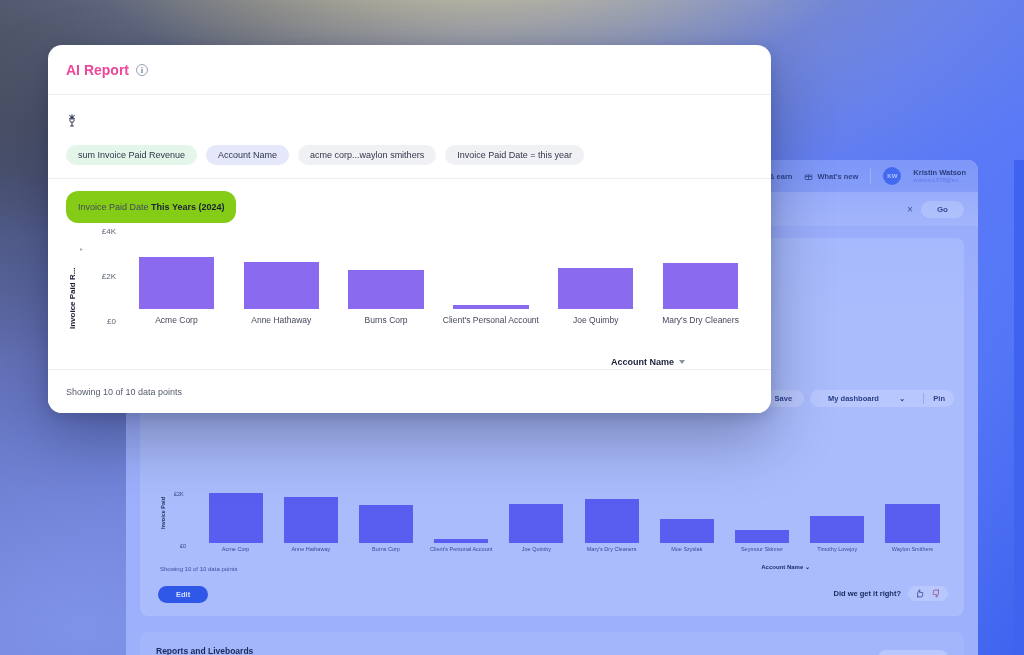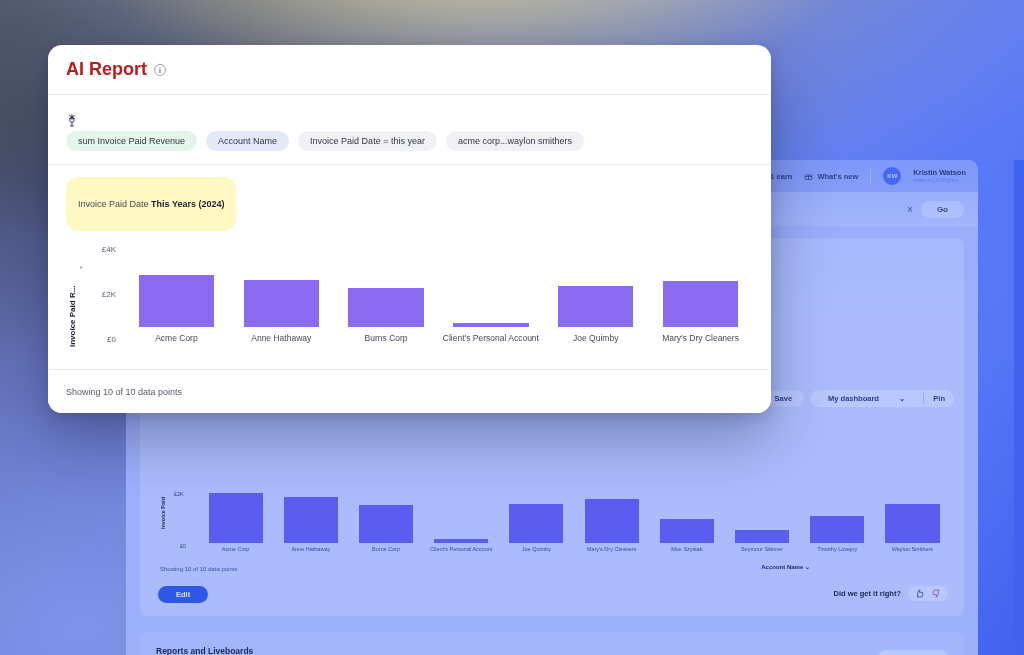--- a/index.html
+++ b/index.html
@@ -146,7 +146,7 @@
     height:50px; display:flex; align-items:center; gap:7px;
     padding:0 18px; border-bottom:1px solid #eceef3;
   }
-  .modal-title { font-size:18px; font-weight:bold; color:#b91c1c; }
+  .modal-title { font-size:14px; font-weight:bold; color:#ec4899; }
   .info-circle {
     width:12px; height:12px; border-radius:50%; border:1.2px solid #9aa1b4;
     color:#7b8399; font-size:8.5px; font-weight:bold;

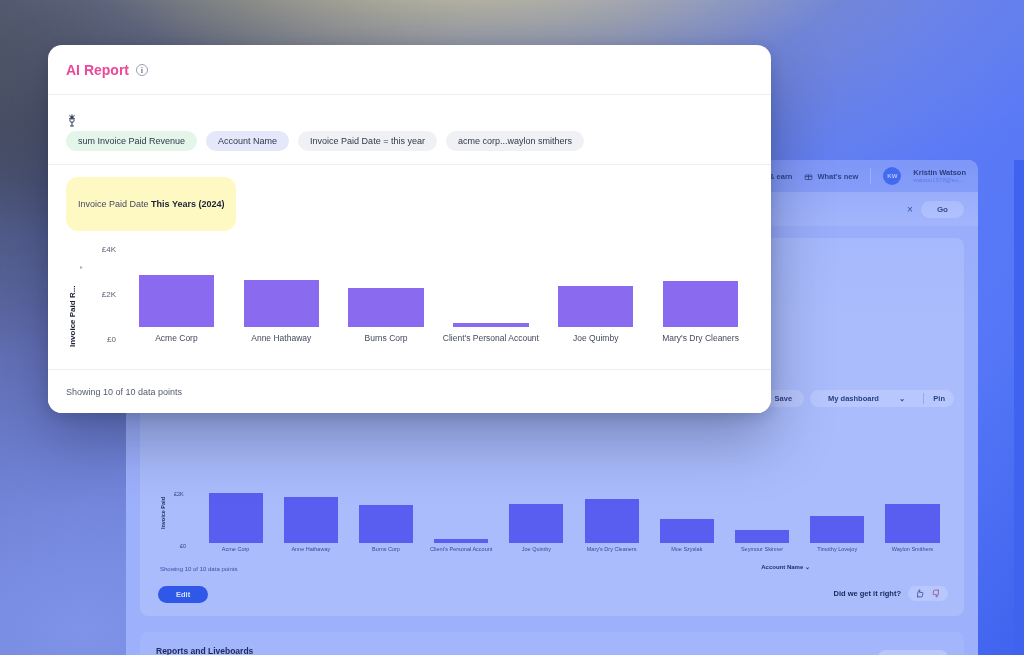--- a/index.html
+++ b/index.html
@@ -155,7 +155,7 @@
   .modal-body { padding:18px 18px 0 18px; }
   .ans-title-row { display:flex; align-items:center; gap:9px; }
   .ans-title { font-size:14.5px; font-weight:bold; color:#3c6ae0; letter-spacing:-0.1px; }
-  .chip-row { display:flex; gap:9px; margin-top:3px; flex-wrap:nowrap; }
+  .chip-row { display:flex; gap:9px; margin-top:17px; flex-wrap:nowrap; }
   .chip {
     font-size:9px; color:#31374a; border-radius:12px; padding:5px 12px; white-space:nowrap;
   }

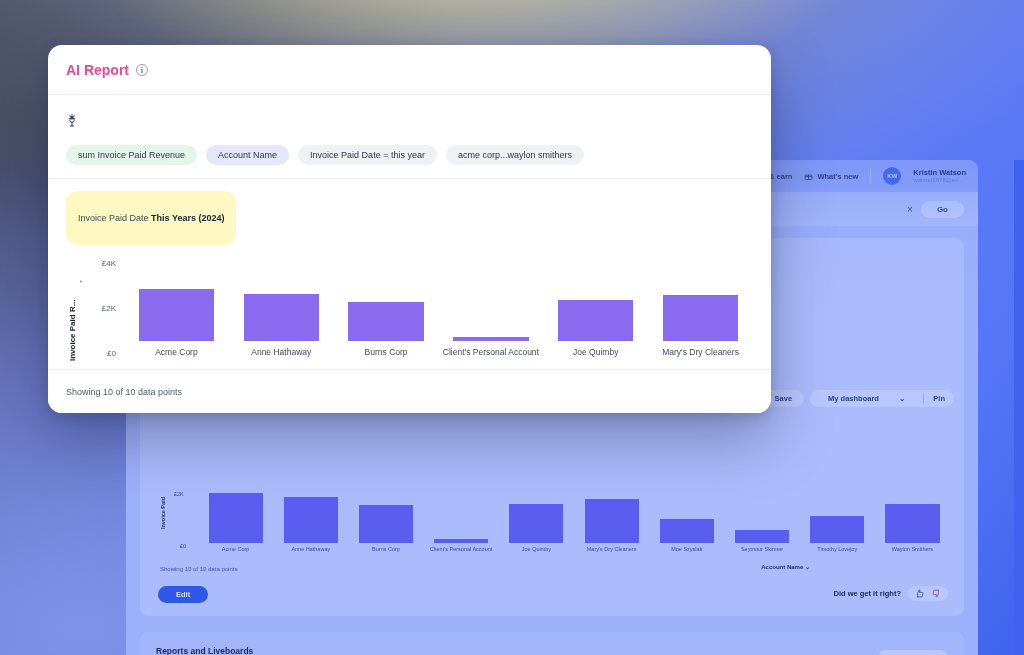--- a/index.html
+++ b/index.html
@@ -359,8 +359,8 @@
     <div class="chip-row" id="chip-row">
         <div class="chip measure">sum Invoice Paid Revenue</div>
         <div class="chip attribute">Account Name</div>
+        <div class="chip filter">acme corp...waylon smithers</div>
         <div class="chip filter">Invoice Paid Date = this year</div>
-        <div class="chip filter">acme corp...waylon smithers</div>
       </div>
     <div class="chip-div"></div>
     <div class="chip-row2" id="chip-row2">

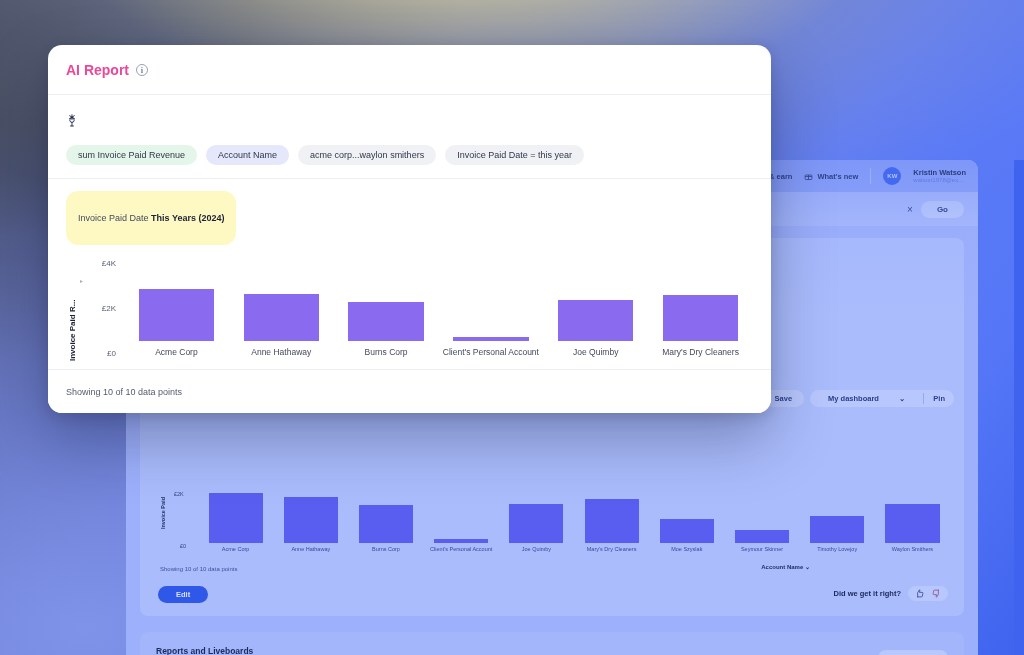--- a/index.html
+++ b/index.html
@@ -164,7 +164,7 @@
   .chip.filter { background:#f0f1f4; }
   .chip-div { height:1px; background:#eceef3; margin:13px -18px 0 -18px; }
   .chip-row2 { display:flex; gap:9px; margin-top:12px; }
-  .chip2 { background:#fef9c3; border-radius:12px; padding:22px 12px; font-size:9px; color:#434a5f; white-space:nowrap;text-align:center; }
+  .chip2 { background:#84cc16; border-radius:12px; padding:11px 12px; font-size:9px; color:#434a5f; white-space:nowrap;text-align:center; }
   .chip2 b { color:#1b2037; }
 
   

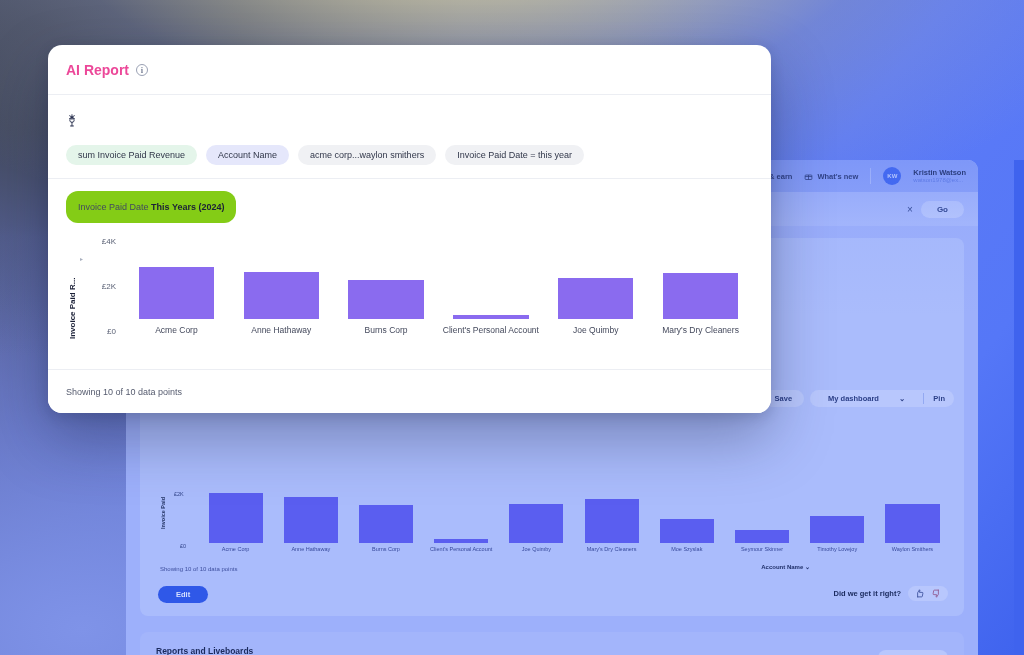--- a/index.html
+++ b/index.html
@@ -168,7 +168,7 @@
   .chip2 b { color:#1b2037; }
 
   
-  .m-chart { position:relative; margin-top:18px; height:120px; }
+  .m-chart { position:relative; margin-top:8px; height:120px; }
   .m-ylab {
     position:absolute; left:2px; top:6px; height:92px;
     font-size:8px; font-weight:bold; color:#1b2037;

